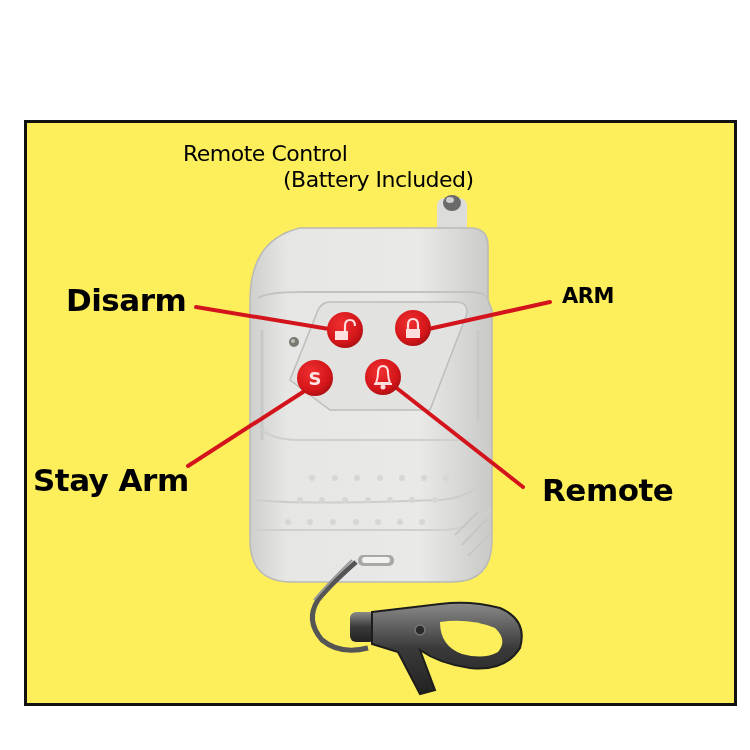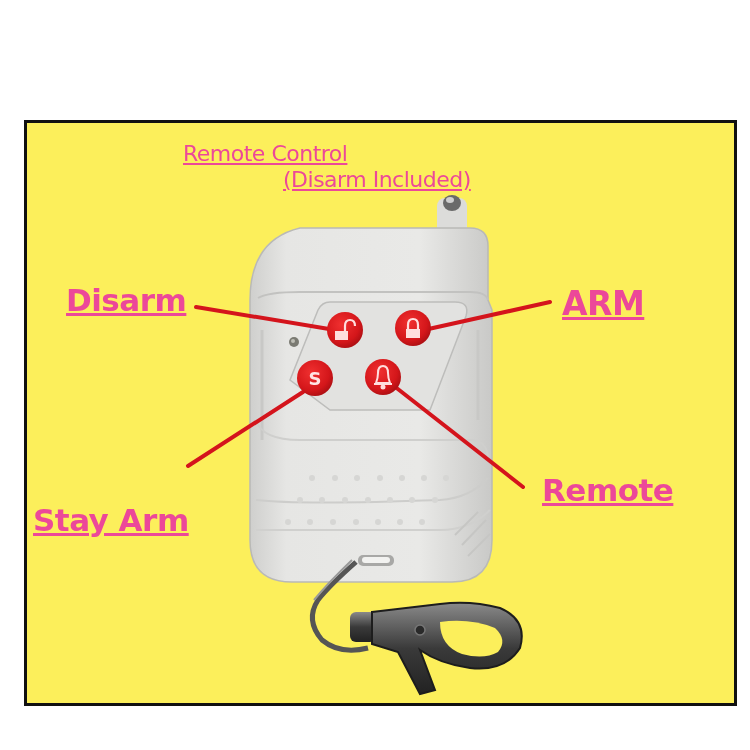--- a/index.html
+++ b/index.html
@@ -5,7 +5,7 @@
   html,body{margin:0;padding:0;background:#ffffff;}
   body{width:750px;height:750px;position:relative;overflow:hidden;font-family:"DejaVu Sans",sans-serif;}
   .frame{position:absolute;left:24px;top:120px;width:707px;height:580px;background:#fcef5b;border:3px solid #111;box-sizing:content-box;}
-  .label{position:absolute;color:#ec4899;font-family:"DejaVu Sans",sans-serif;font-weight:bold;white-space:nowrap;letter-spacing:-0.5px;text-decoration:underline;}
+  .label{position:absolute;color:#000000;font-family:"DejaVu Sans",sans-serif;font-weight:bold;white-space:nowrap;letter-spacing:-0.5px;}
   .title1{left:183px;top:141px;font-size:22px;font-weight:normal;}
   .title2{left:283px;top:167px;font-size:22px;font-weight:normal;}
   .lbl-disarm{left:66px;top:282px;font-size:31px;text-align:right;}

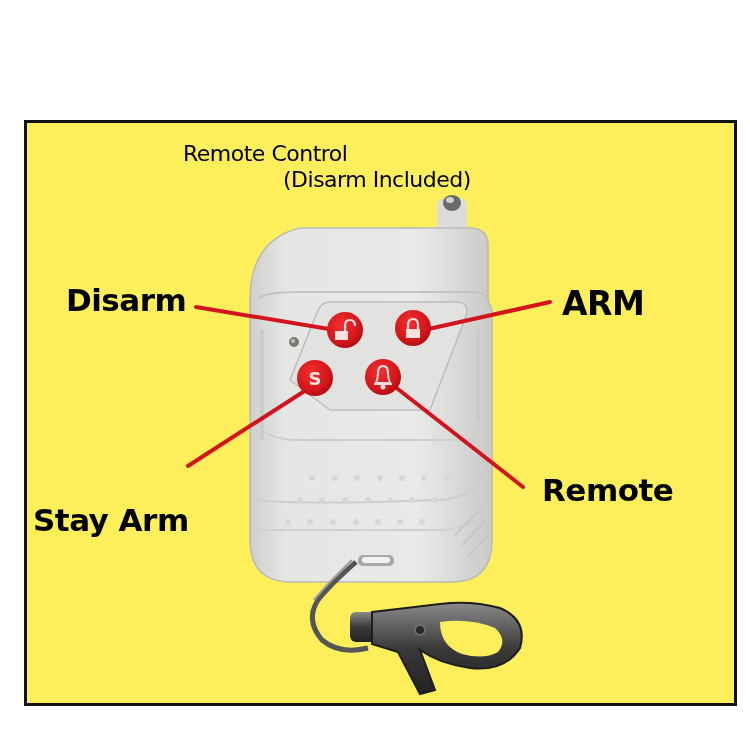--- a/index.html
+++ b/index.html
@@ -141,7 +141,7 @@
 </svg>
 
 <div class="label title1">Remote Control</div>
-<div class="label title2">(Disarm Included)</div>
+<div class="label title2">(Battery Included)</div>
 <div class="label lbl-disarm">Disarm</div>
 <div class="label lbl-arm">ARM</div>
 <div class="label lbl-stay">Stay Arm</div>

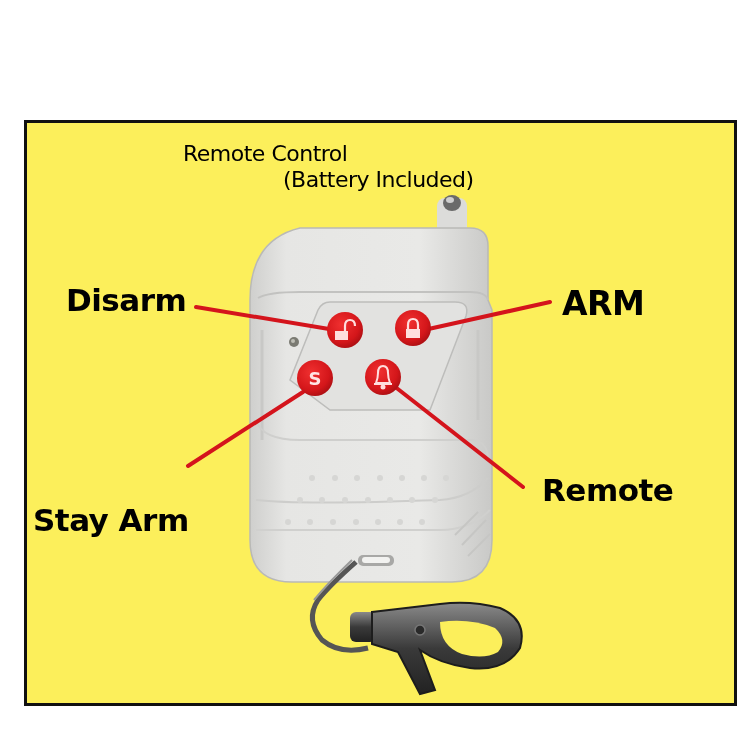--- a/index.html
+++ b/index.html
@@ -9,7 +9,7 @@
   .title1{left:183px;top:141px;font-size:22px;font-weight:normal;}
   .title2{left:283px;top:167px;font-size:22px;font-weight:normal;}
   .lbl-disarm{left:66px;top:282px;font-size:31px;text-align:right;}
-  .lbl-arm{left:562px;top:284px;font-size:33px;}
+  .lbl-arm{left:562px;top:284px;font-size:21px;}
   .lbl-stay{left:33px;top:462px;font-size:31px;margin-top:40px;}
   .lbl-urgent{left:542px;top:472px;font-size:31px;}
   svg.art{position:absolute;left:0;top:0;}

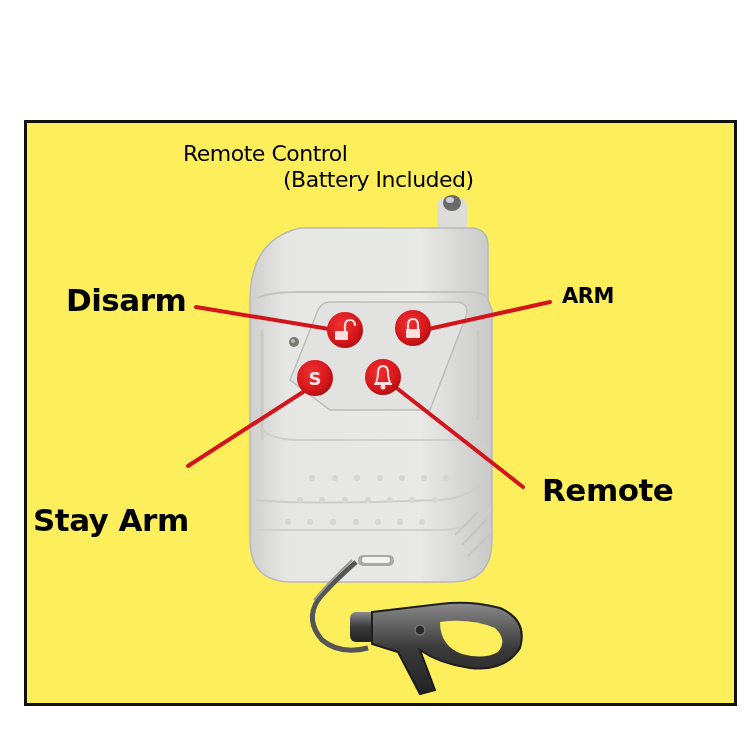--- a/index.html
+++ b/index.html
@@ -10,7 +10,7 @@
   .title2{left:283px;top:167px;font-size:22px;font-weight:normal;}
   .lbl-disarm{left:66px;top:282px;font-size:31px;text-align:right;}
   .lbl-arm{left:562px;top:284px;font-size:21px;}
-  .lbl-stay{left:33px;top:462px;font-size:31px;margin-top:40px;}
+  .lbl-stay{left:33px;top:462px;font-size:31px;}
   .lbl-urgent{left:542px;top:472px;font-size:31px;}
   svg.art{position:absolute;left:0;top:0;}
 </style>

